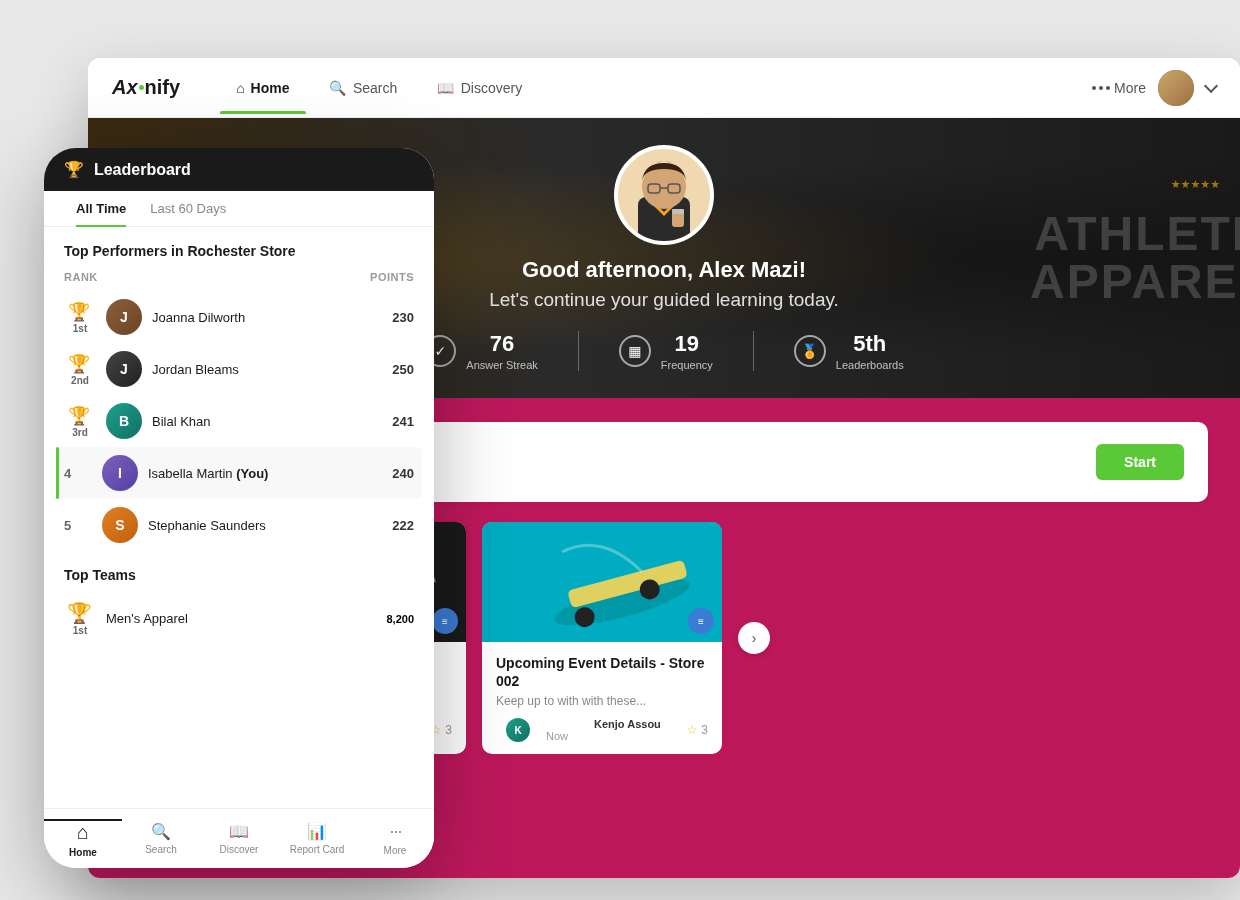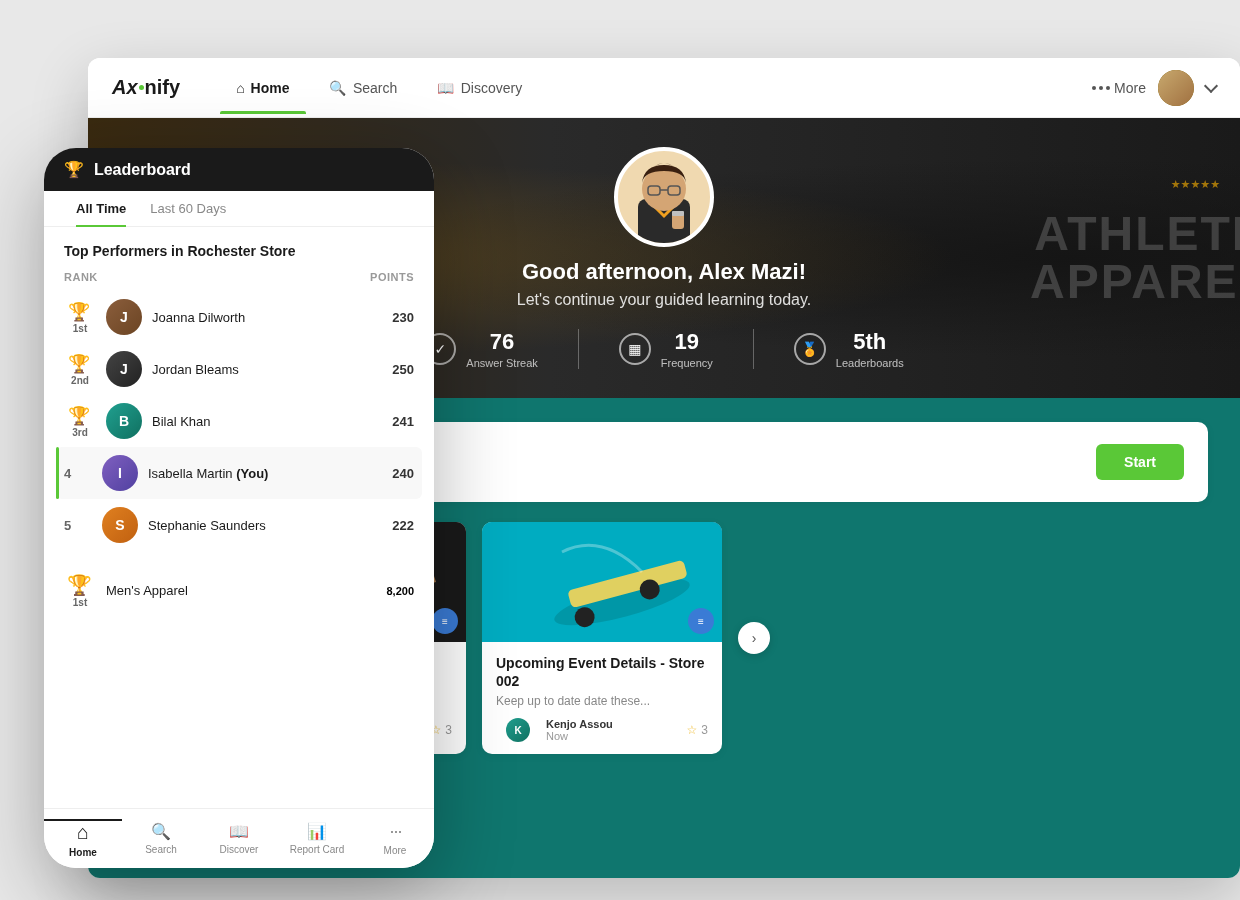--- a/index.html
+++ b/index.html
@@ -141,7 +141,7 @@
       position: relative;
       z-index: 2;
       color: rgba(255,255,255,0.85);
-      font-size: 16px;
+      font-size: 19px;
     }
     .hero-stats {
       position: relative;

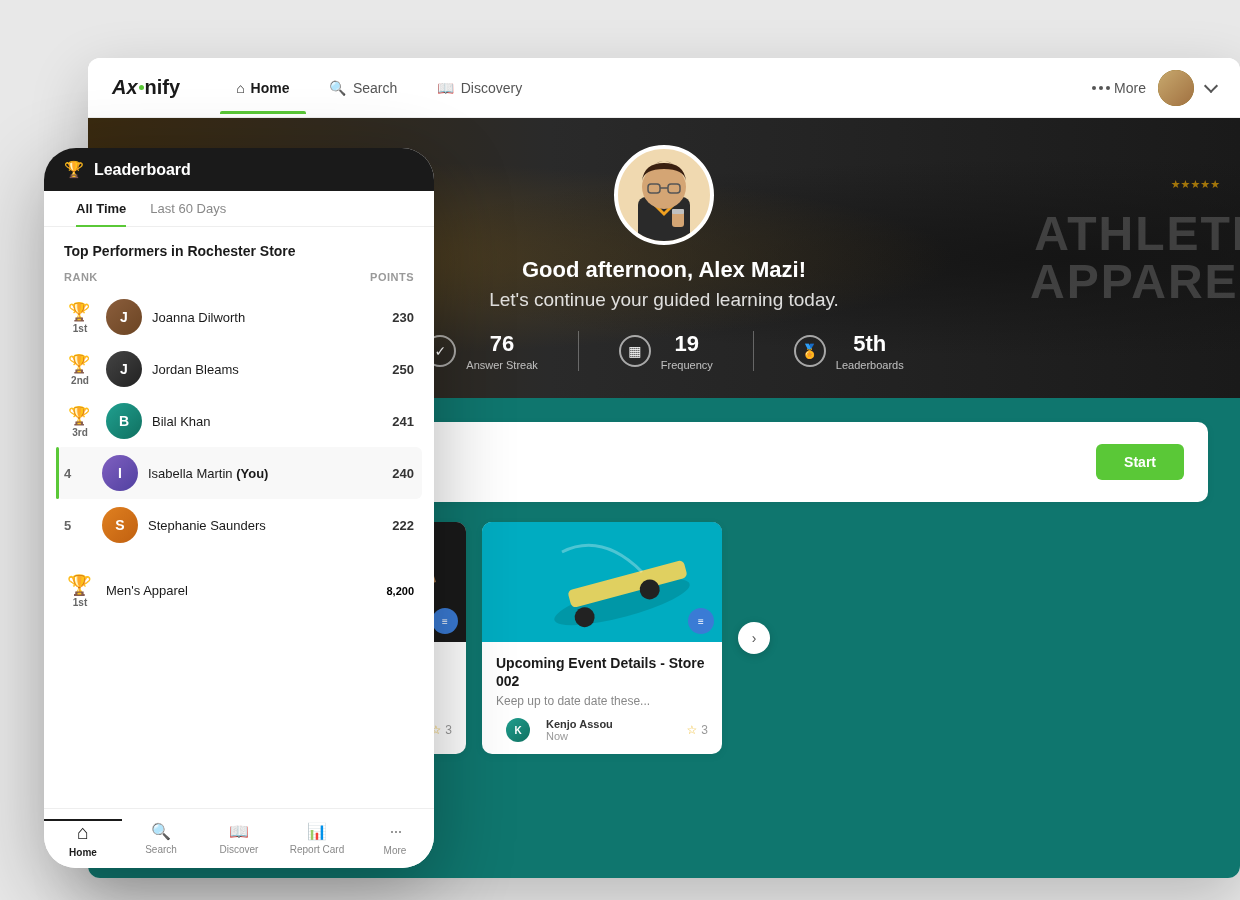--- a/index.html
+++ b/index.html
@@ -185,7 +185,7 @@
     
     .desktop-content {
       padding: 24px 32px;
-      background: #0f766e;
+      background: #be185d;
       height: calc(820px - 60px - 280px);
       overflow: hidden;
     }

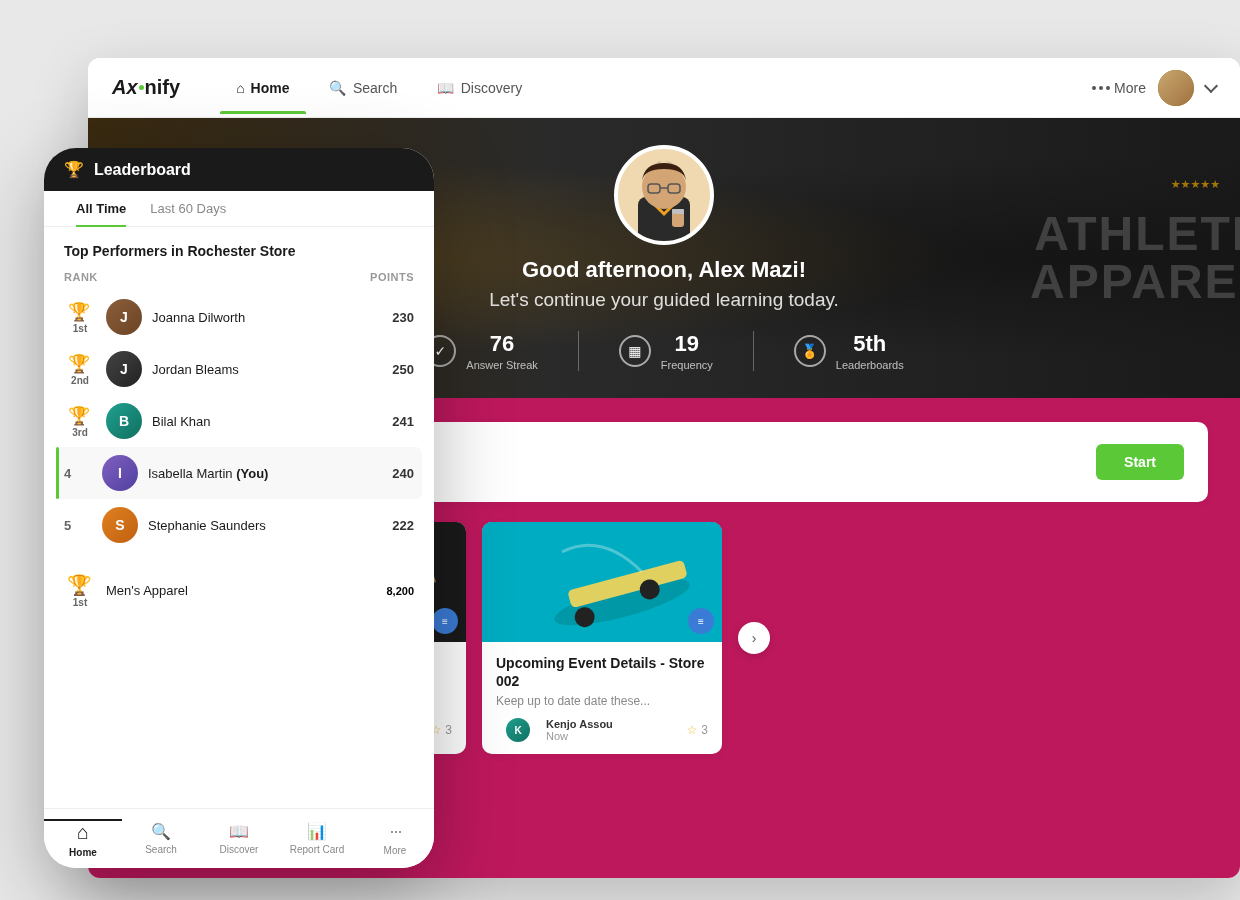--- a/index.html
+++ b/index.html
@@ -892,6 +892,7 @@
     </div>
 
     <div class="teams-section">
+      <div class="section-title">Top Teams</div>
       <div class="team-row">
         <div style="display:flex;flex-direction:column;align-items:center;width:32px;">
           <span class="team-trophy">🏆</span>

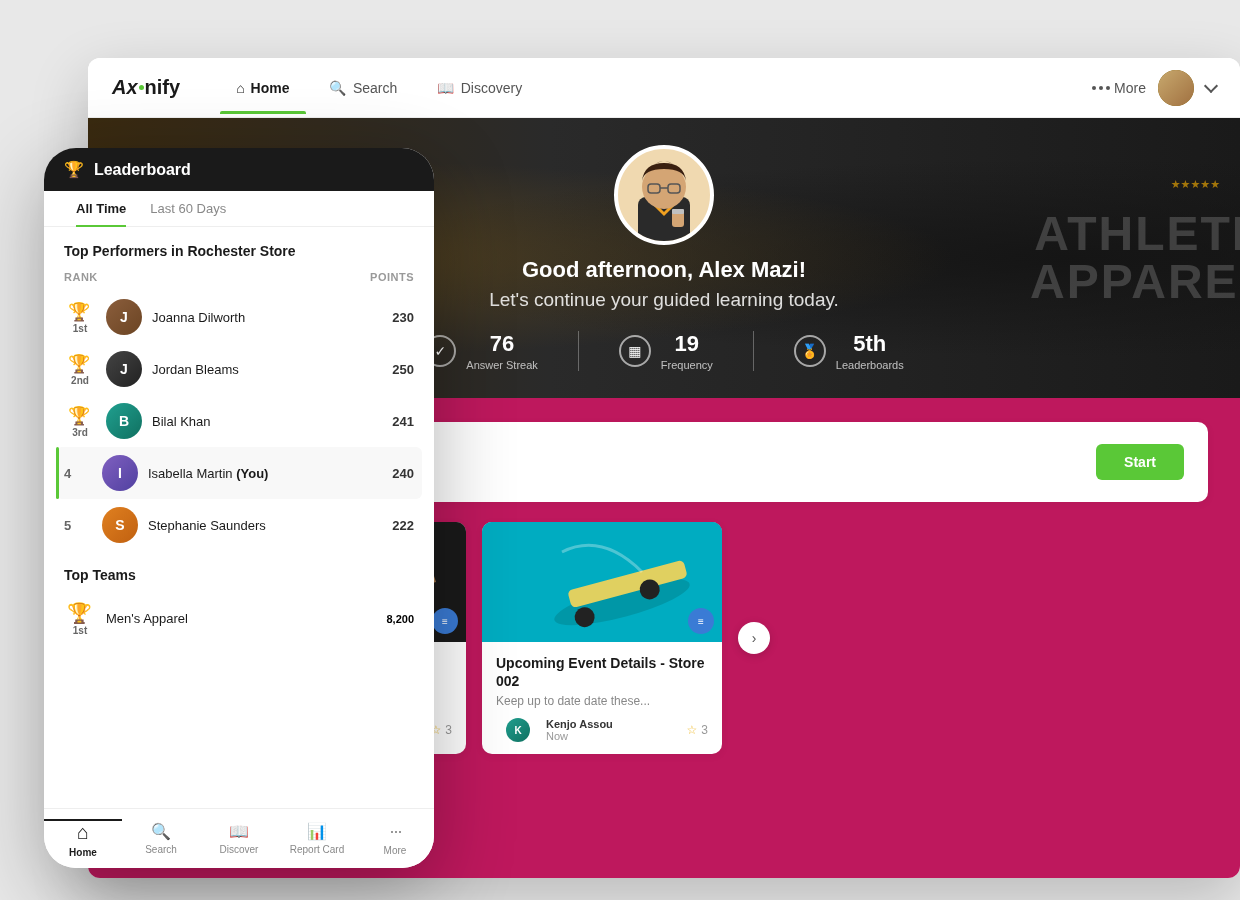--- a/index.html
+++ b/index.html
@@ -802,7 +802,7 @@
         </div>
         <div class="card-body">
           <div class="card-title">Upcoming Event Details - Store 002</div>
-          <div class="card-desc">Keep up to date date these...</div>
+          <div class="card-desc">Keep up to with with these...</div>
           <div class="card-footer">
             <div class="card-author">
               <div class="rank-avatar av-teal" style="width:24px;height:24px;font-size:10px;">K</div>

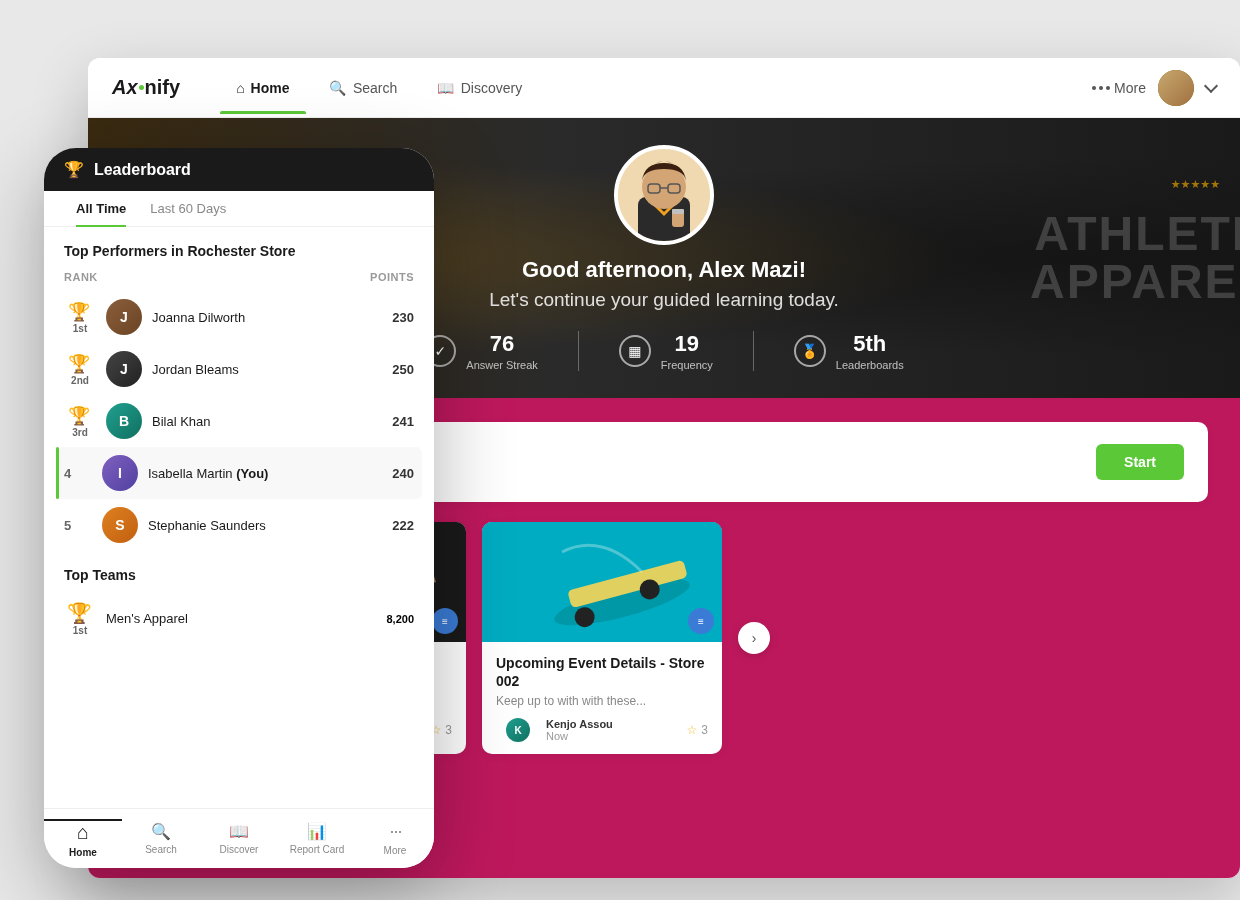--- a/index.html
+++ b/index.html
@@ -282,6 +282,7 @@
     .author-name {
       font-weight: 600;
       color: #333;
+      margin-left: 48px;
     }
     .author-time {
       color: #999;

